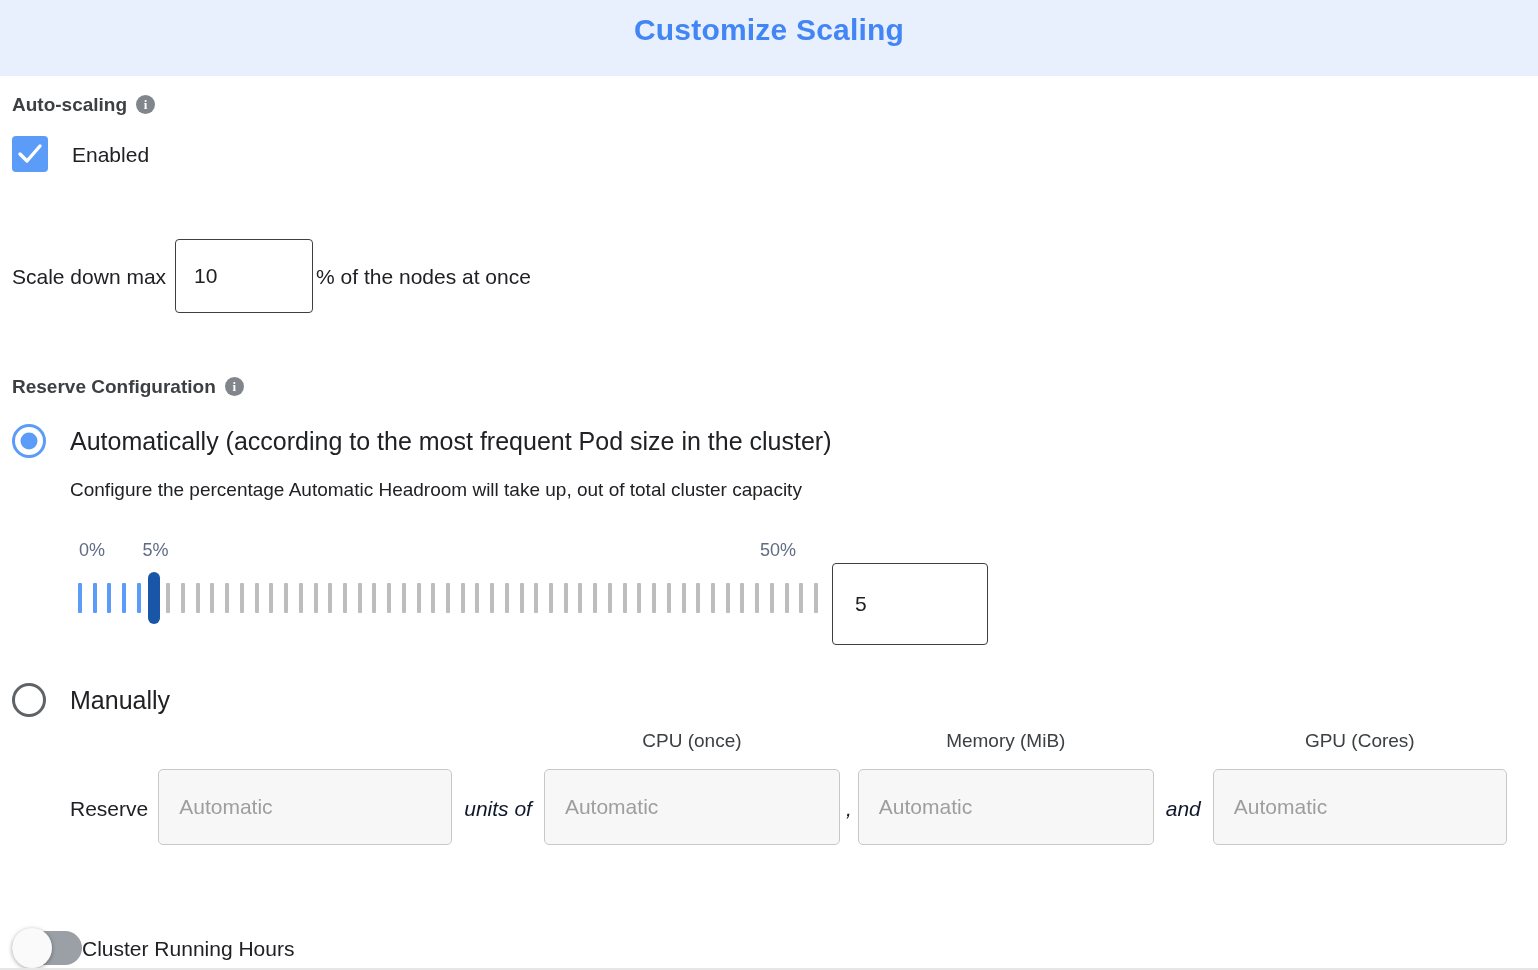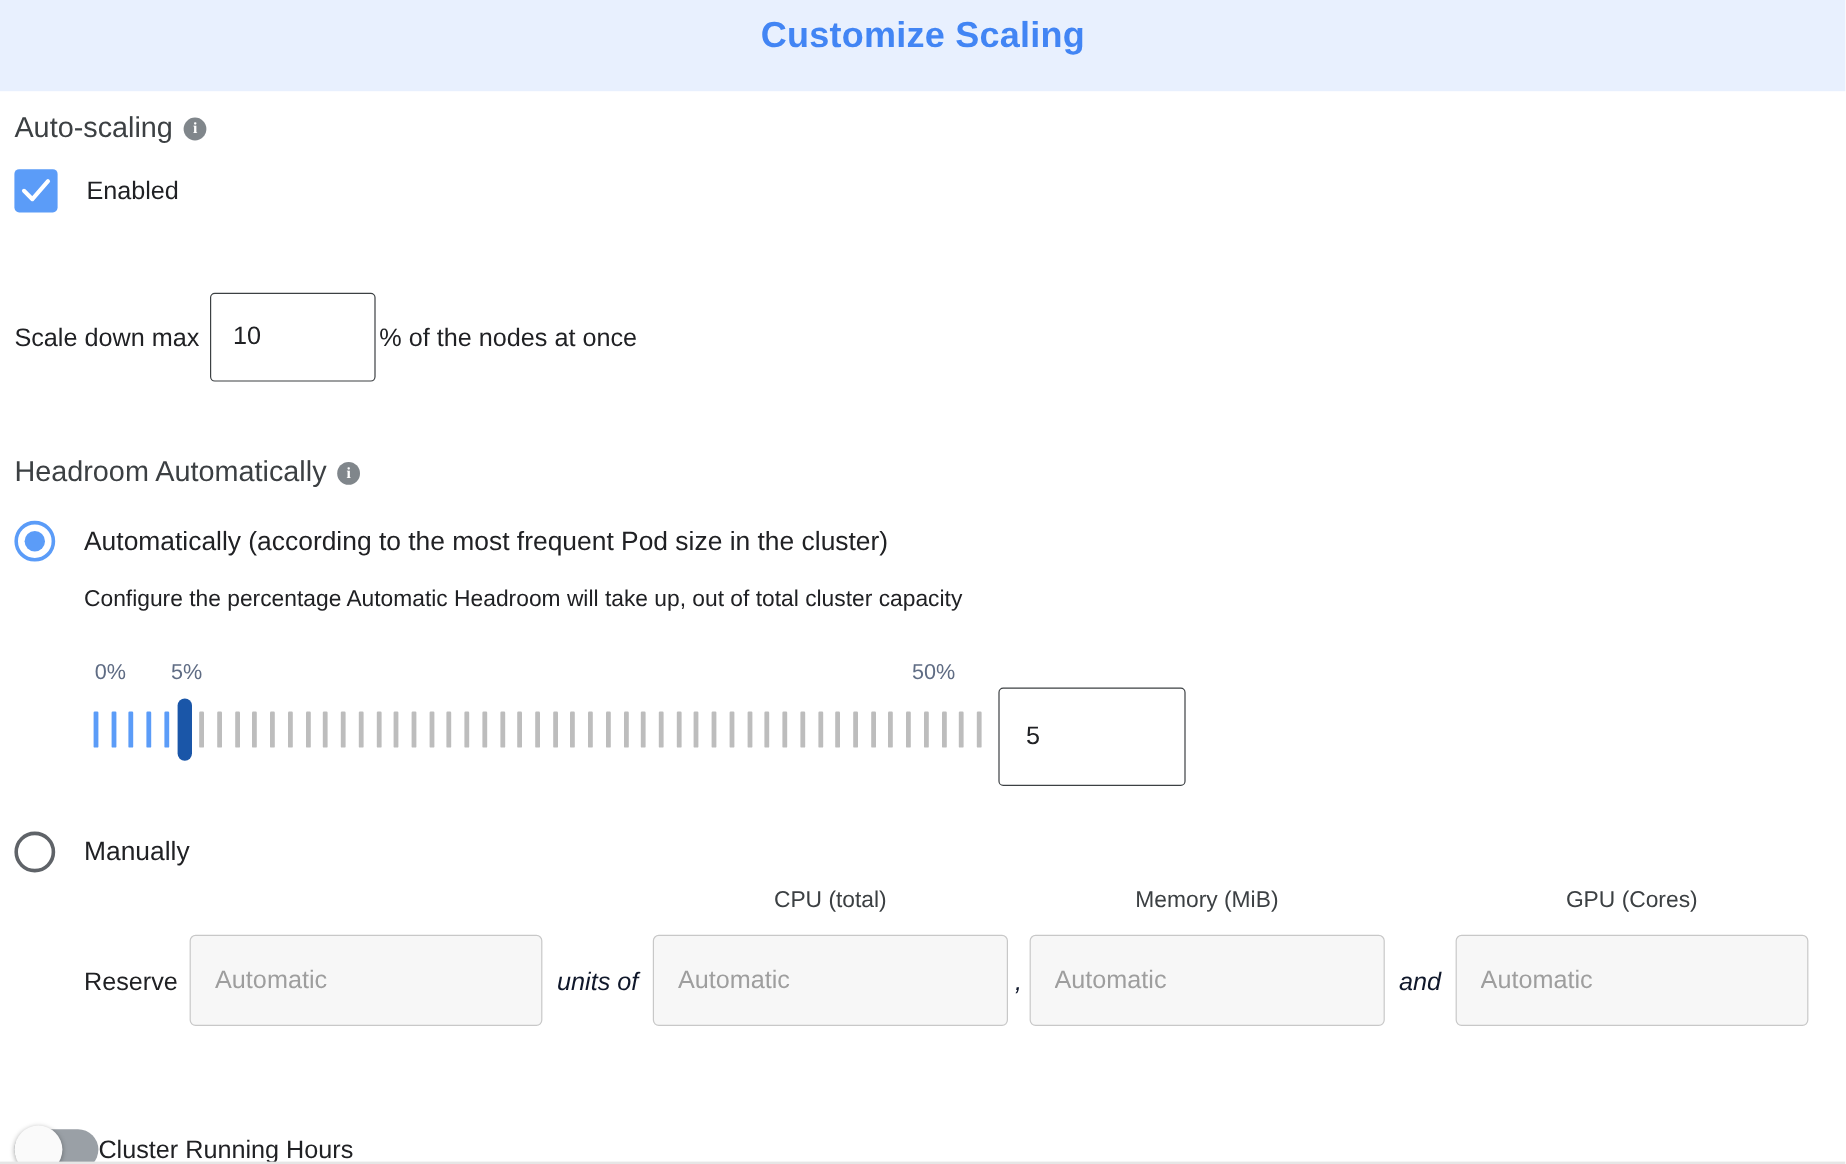--- a/index.html
+++ b/index.html
@@ -45,8 +45,8 @@
     gap: 9px;
   }
   .section-label {
-    font-size: 24px;
-    font-weight: normal;
+    font-size: 19px;
+    font-weight: bold;
     color: #3c4043;
     line-height: 1;
   }

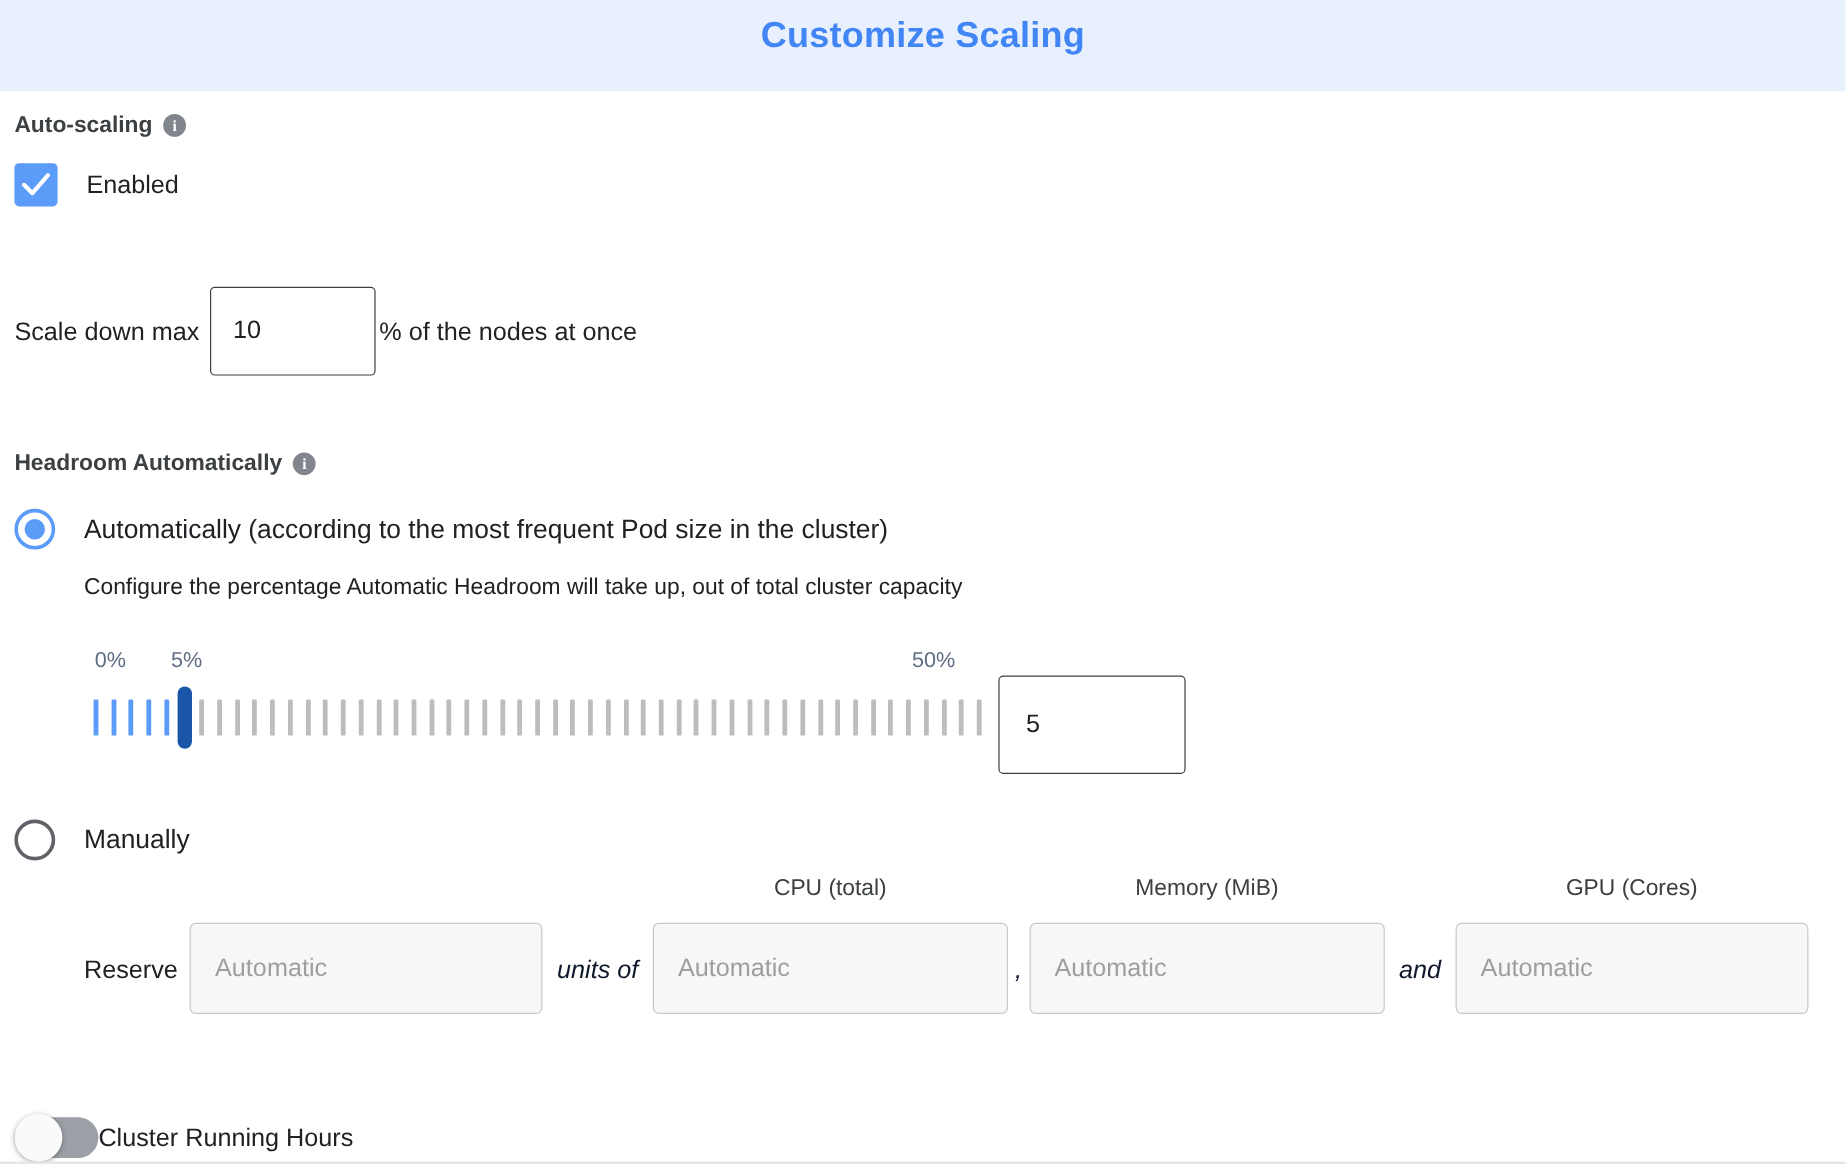--- a/index.html
+++ b/index.html
@@ -354,7 +354,7 @@
 
   <div class="headroom-block">
     <div class="section-label-row">
-      <span class="section-label">Headroom Automatically</span>
+      <span class="section-label">Reserve Configuration</span>
       <span class="info-icon">i</span>
     </div>
 

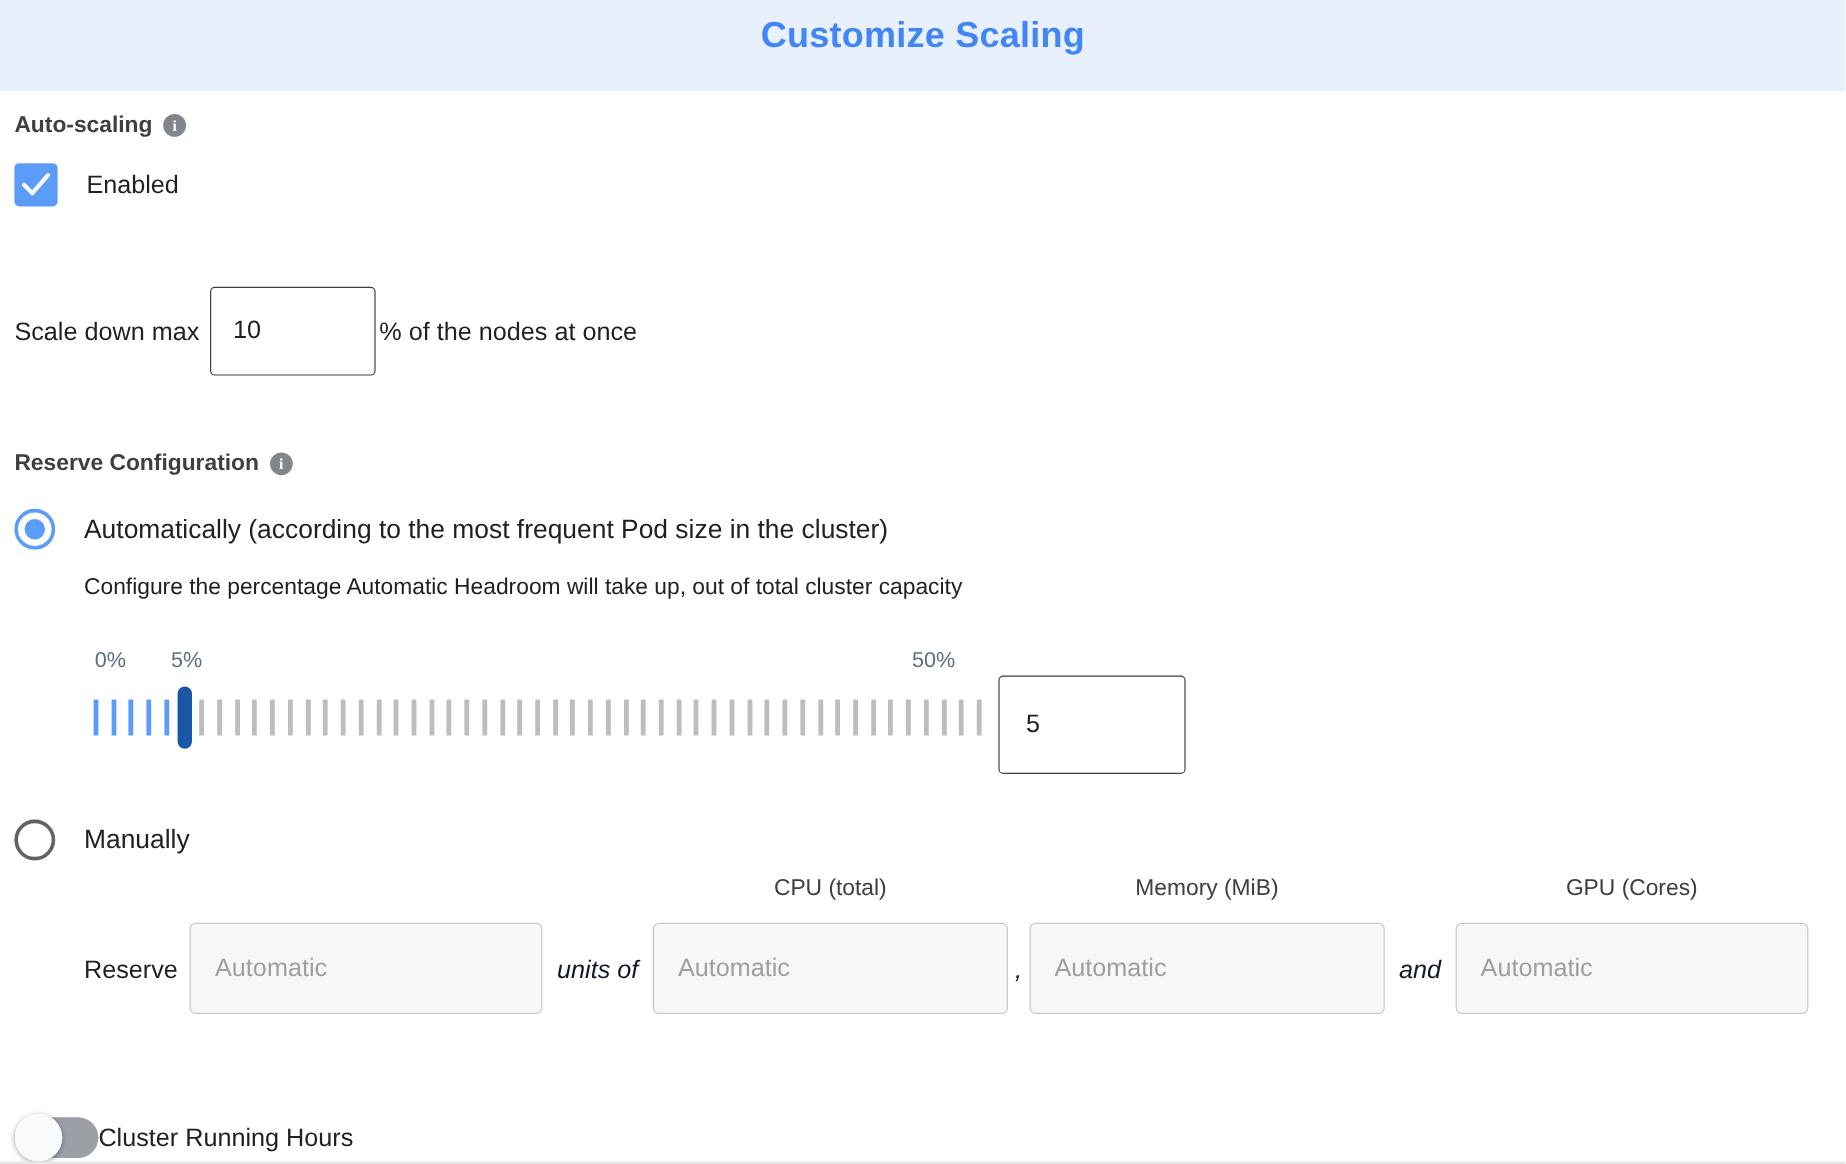--- a/index.html
+++ b/index.html
@@ -157,7 +157,7 @@
     border: 3px solid #5f6368;
   }
   .radio-label {
-    font-size: 22px;
+    font-size: 25px;
     color: #202124;
     line-height: 1;
   }

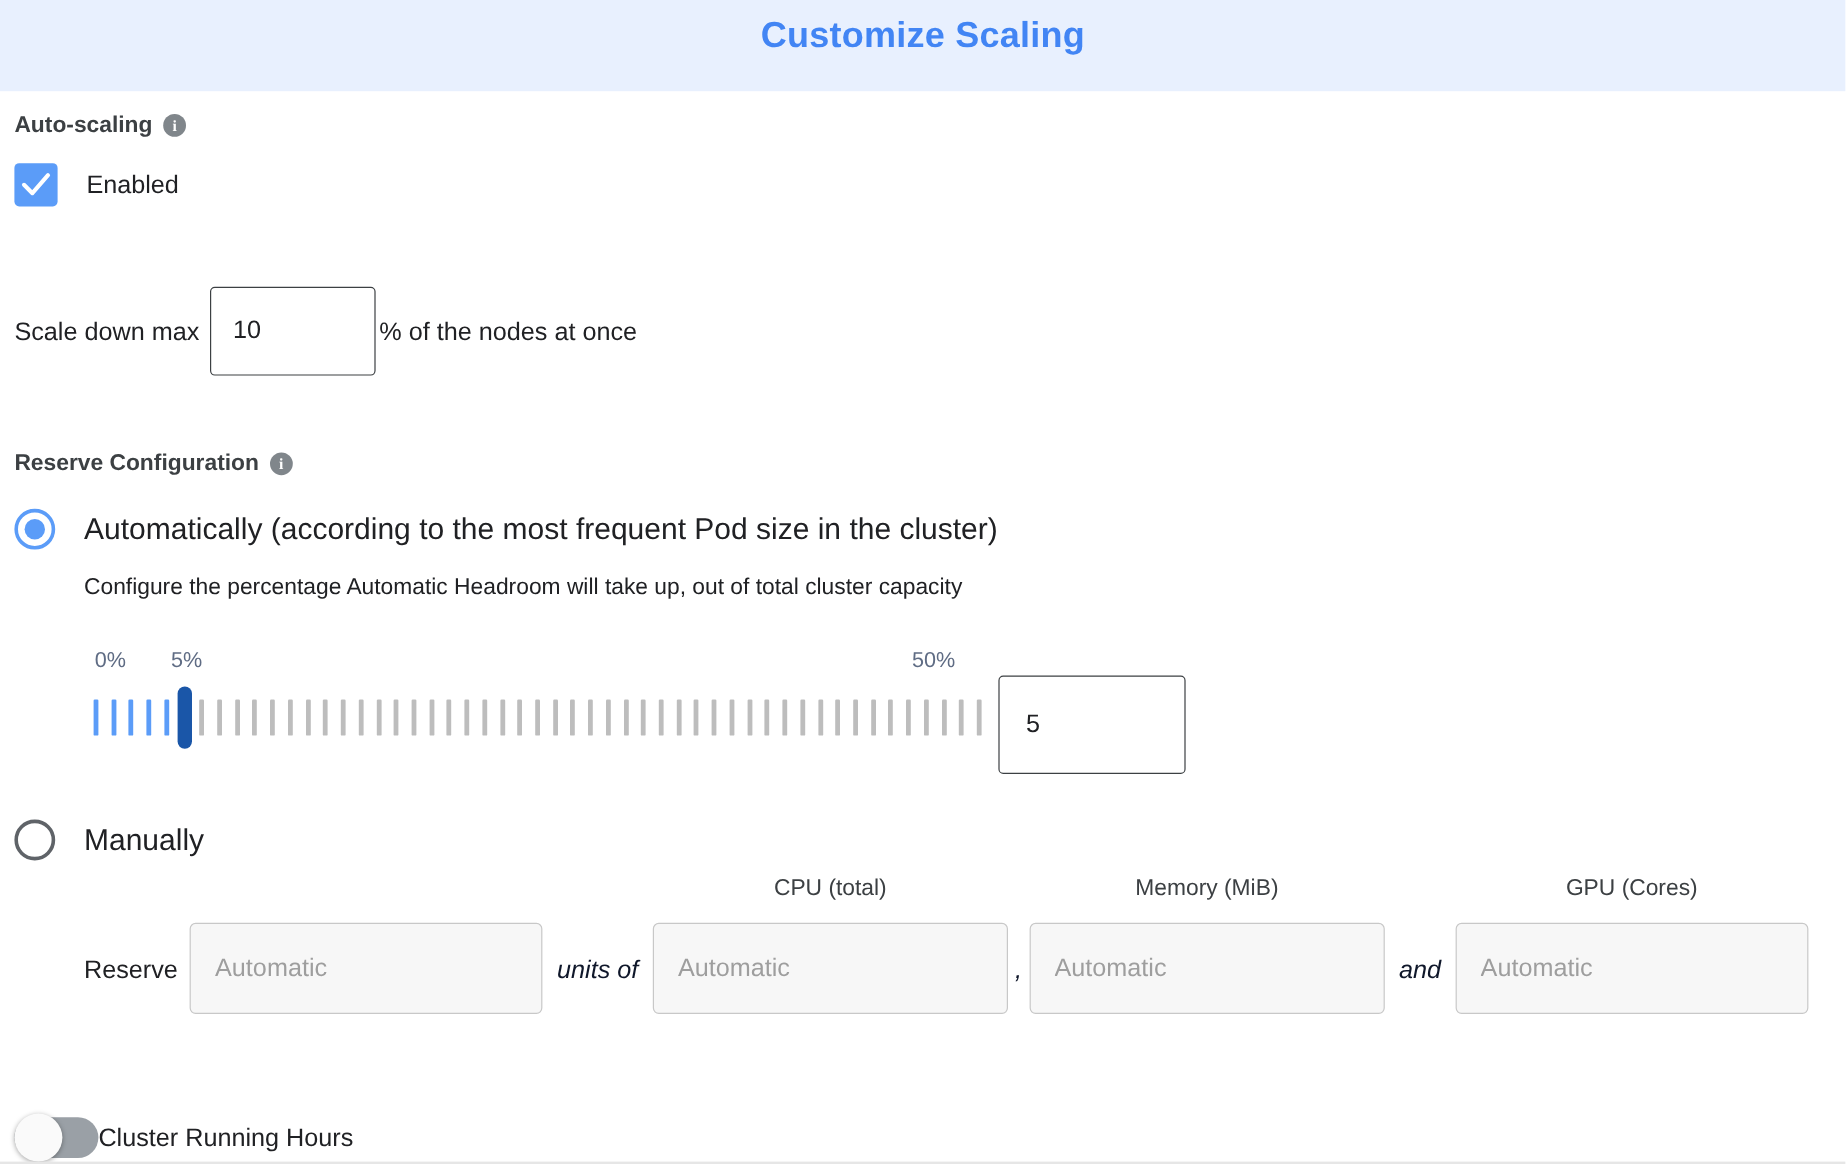--- a/index.html
+++ b/index.html
@@ -446,7 +446,7 @@
         <span class="conn-text">units of</span>
 
         <div class="field-col">
-          <span class="field-head">CPU (total)</span>
+          <span class="field-head">CPU (once)</span>
           <input class="reserve-input" style="width: 296px;" type="text" placeholder="Automatic">
         </div>
 

